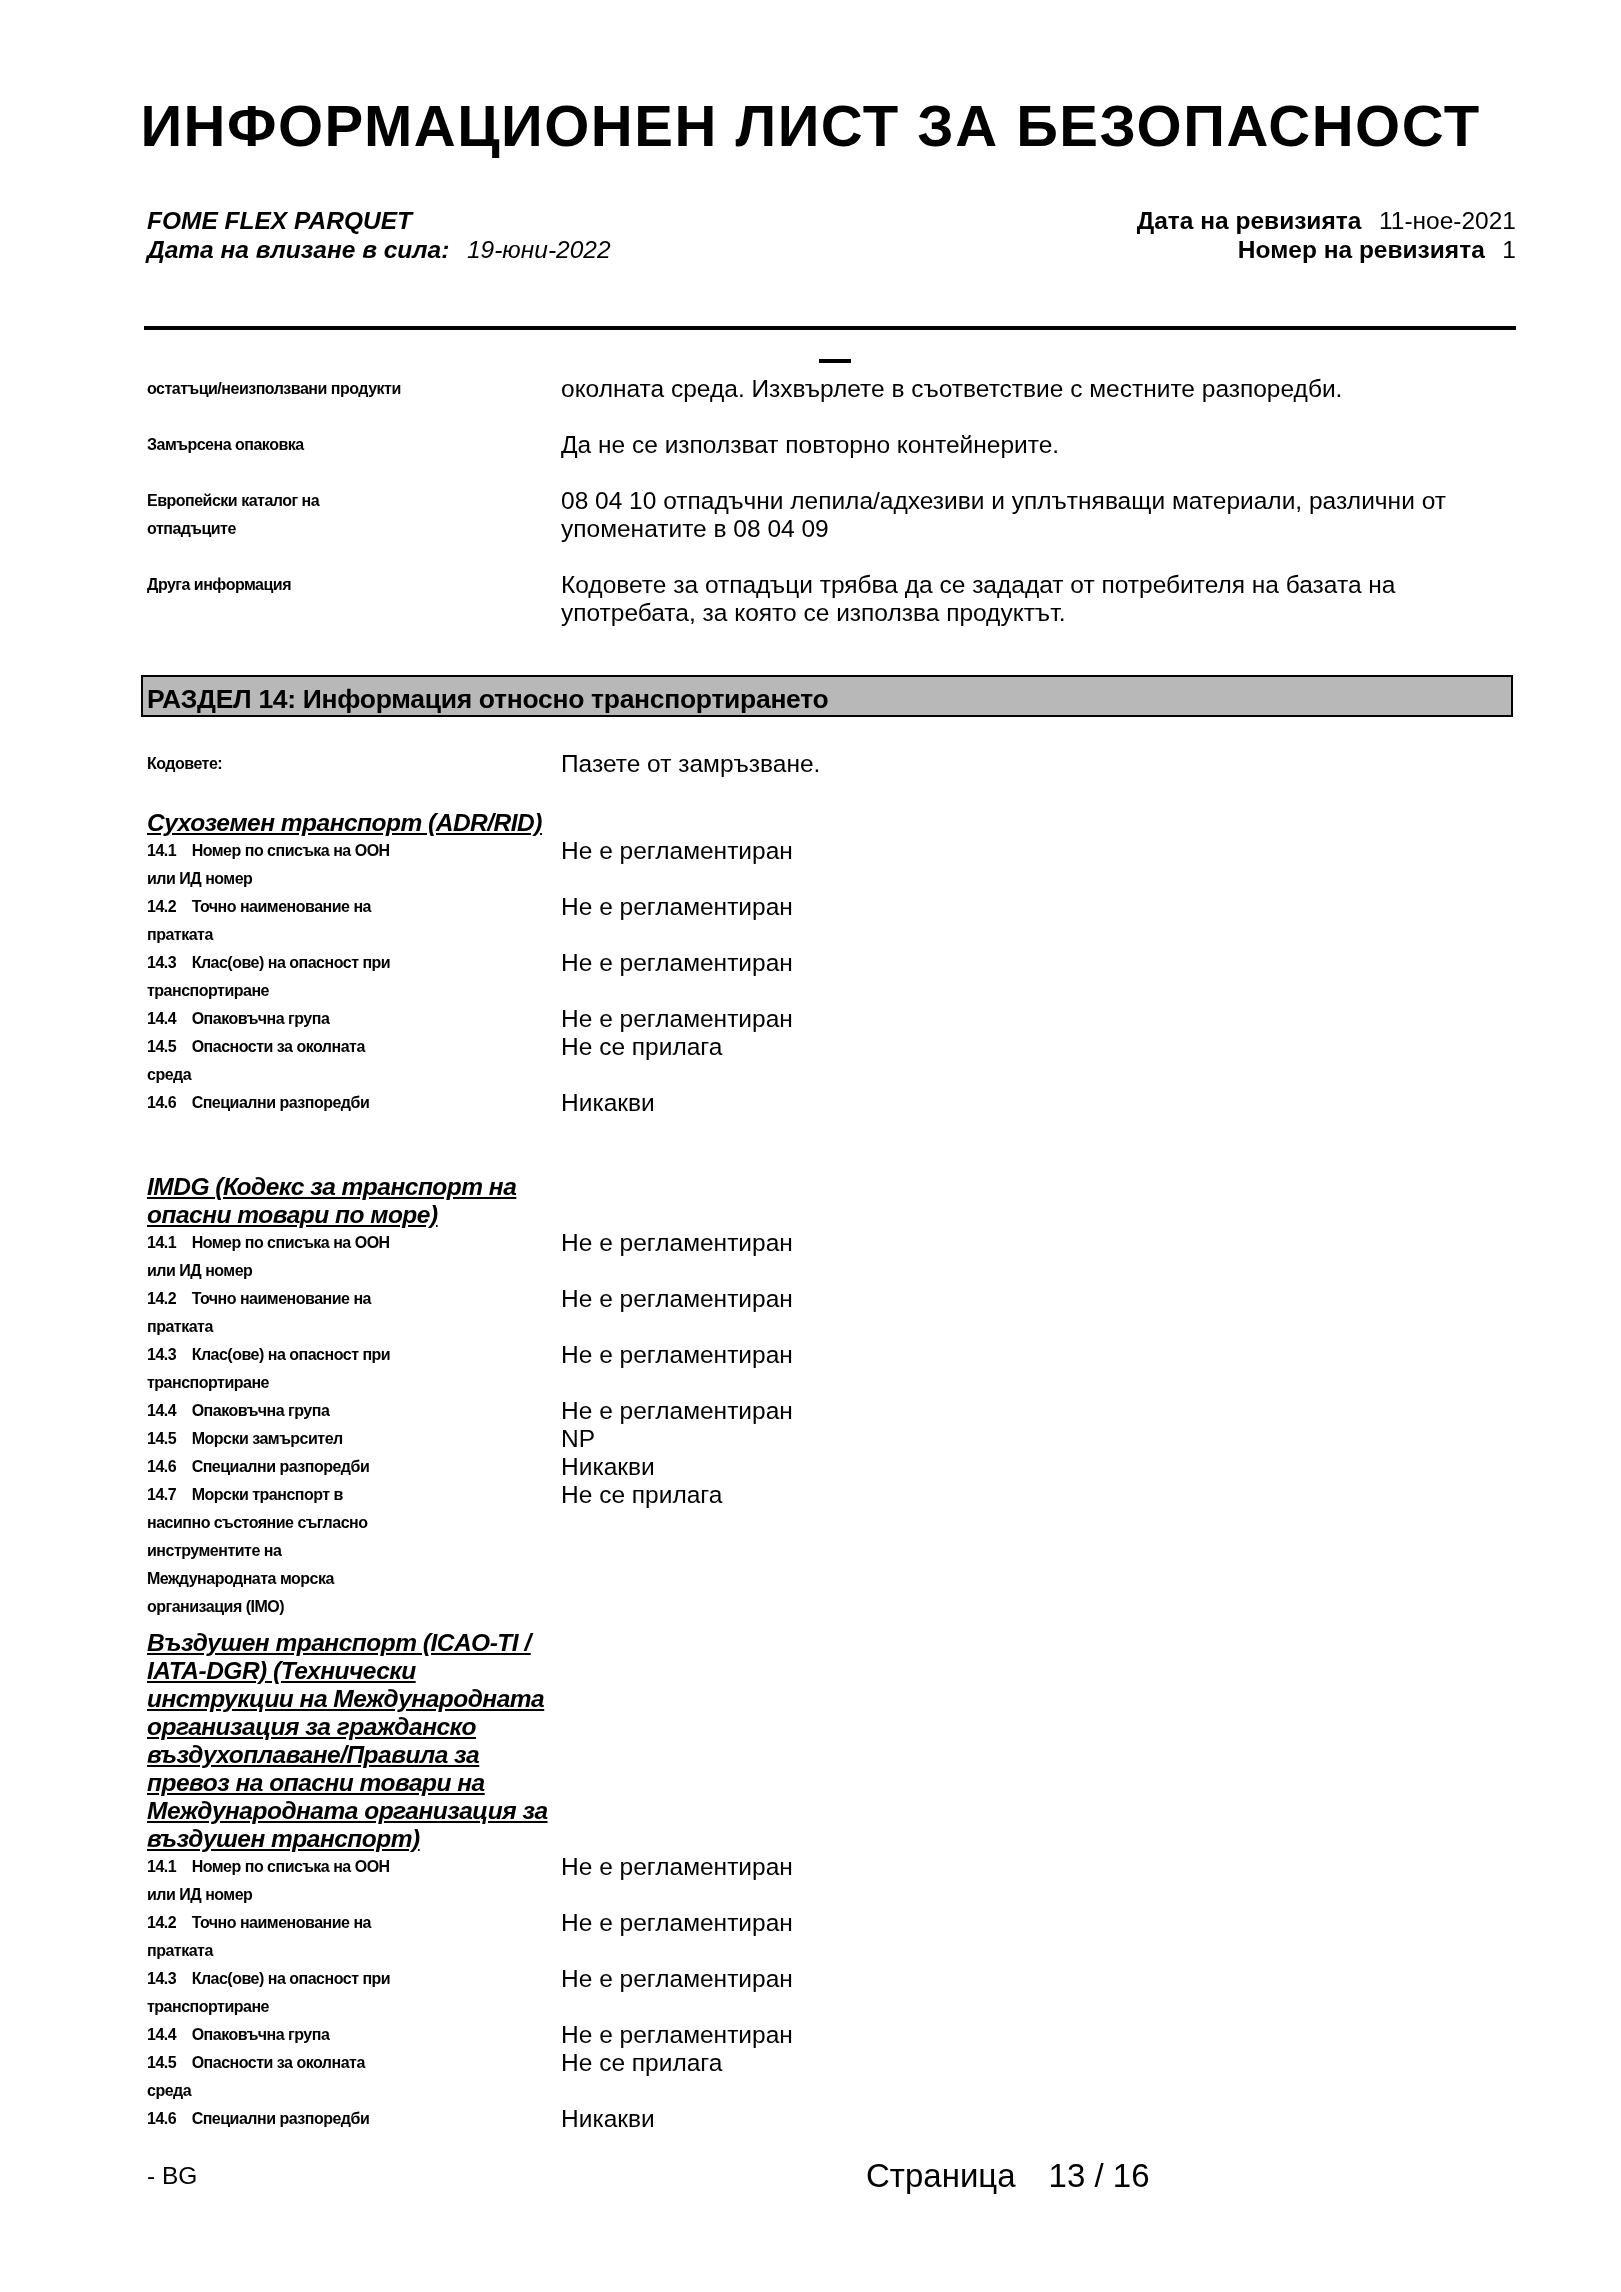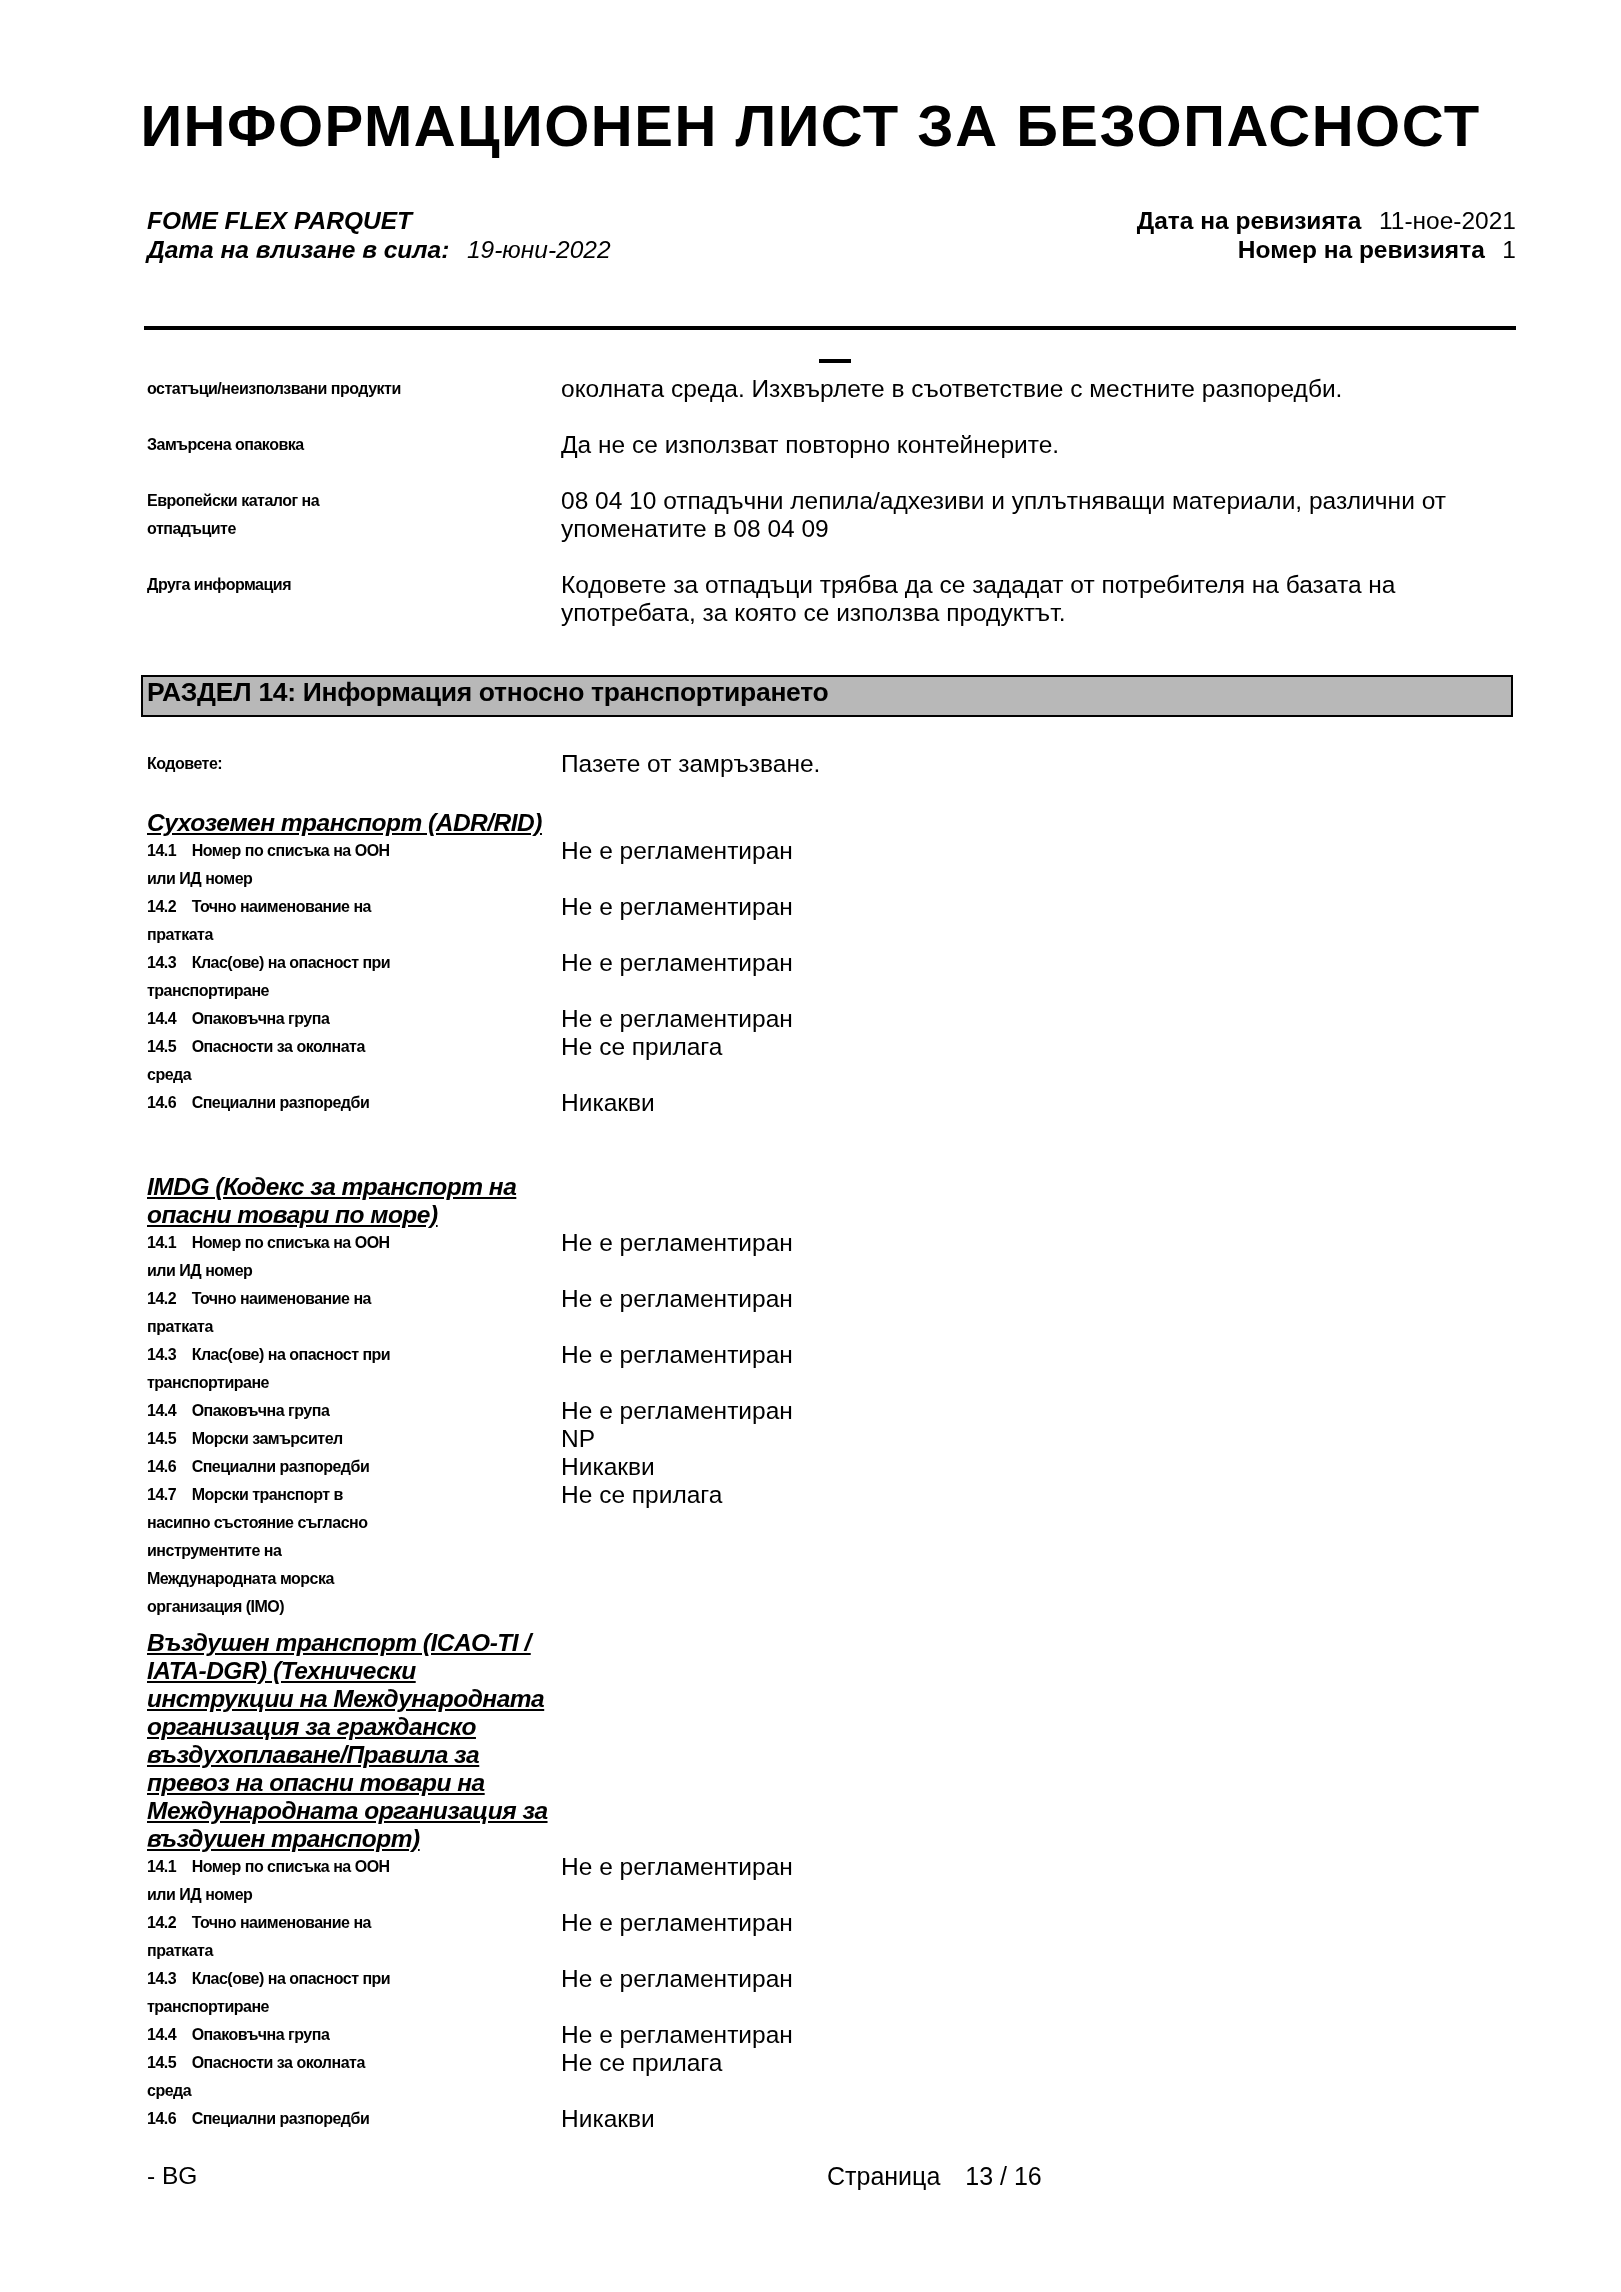--- a/index.html
+++ b/index.html
@@ -50,7 +50,7 @@
     background:#b8b8b8;
     border:2.9px solid #000;
     box-sizing:border-box;
-    display:flex;align-items:flex-start;
+    display:flex;align-items:flex-end;
     padding-left:3.9px;
     font-size:26.5px;font-weight:bold;
     letter-spacing:-0.3px;

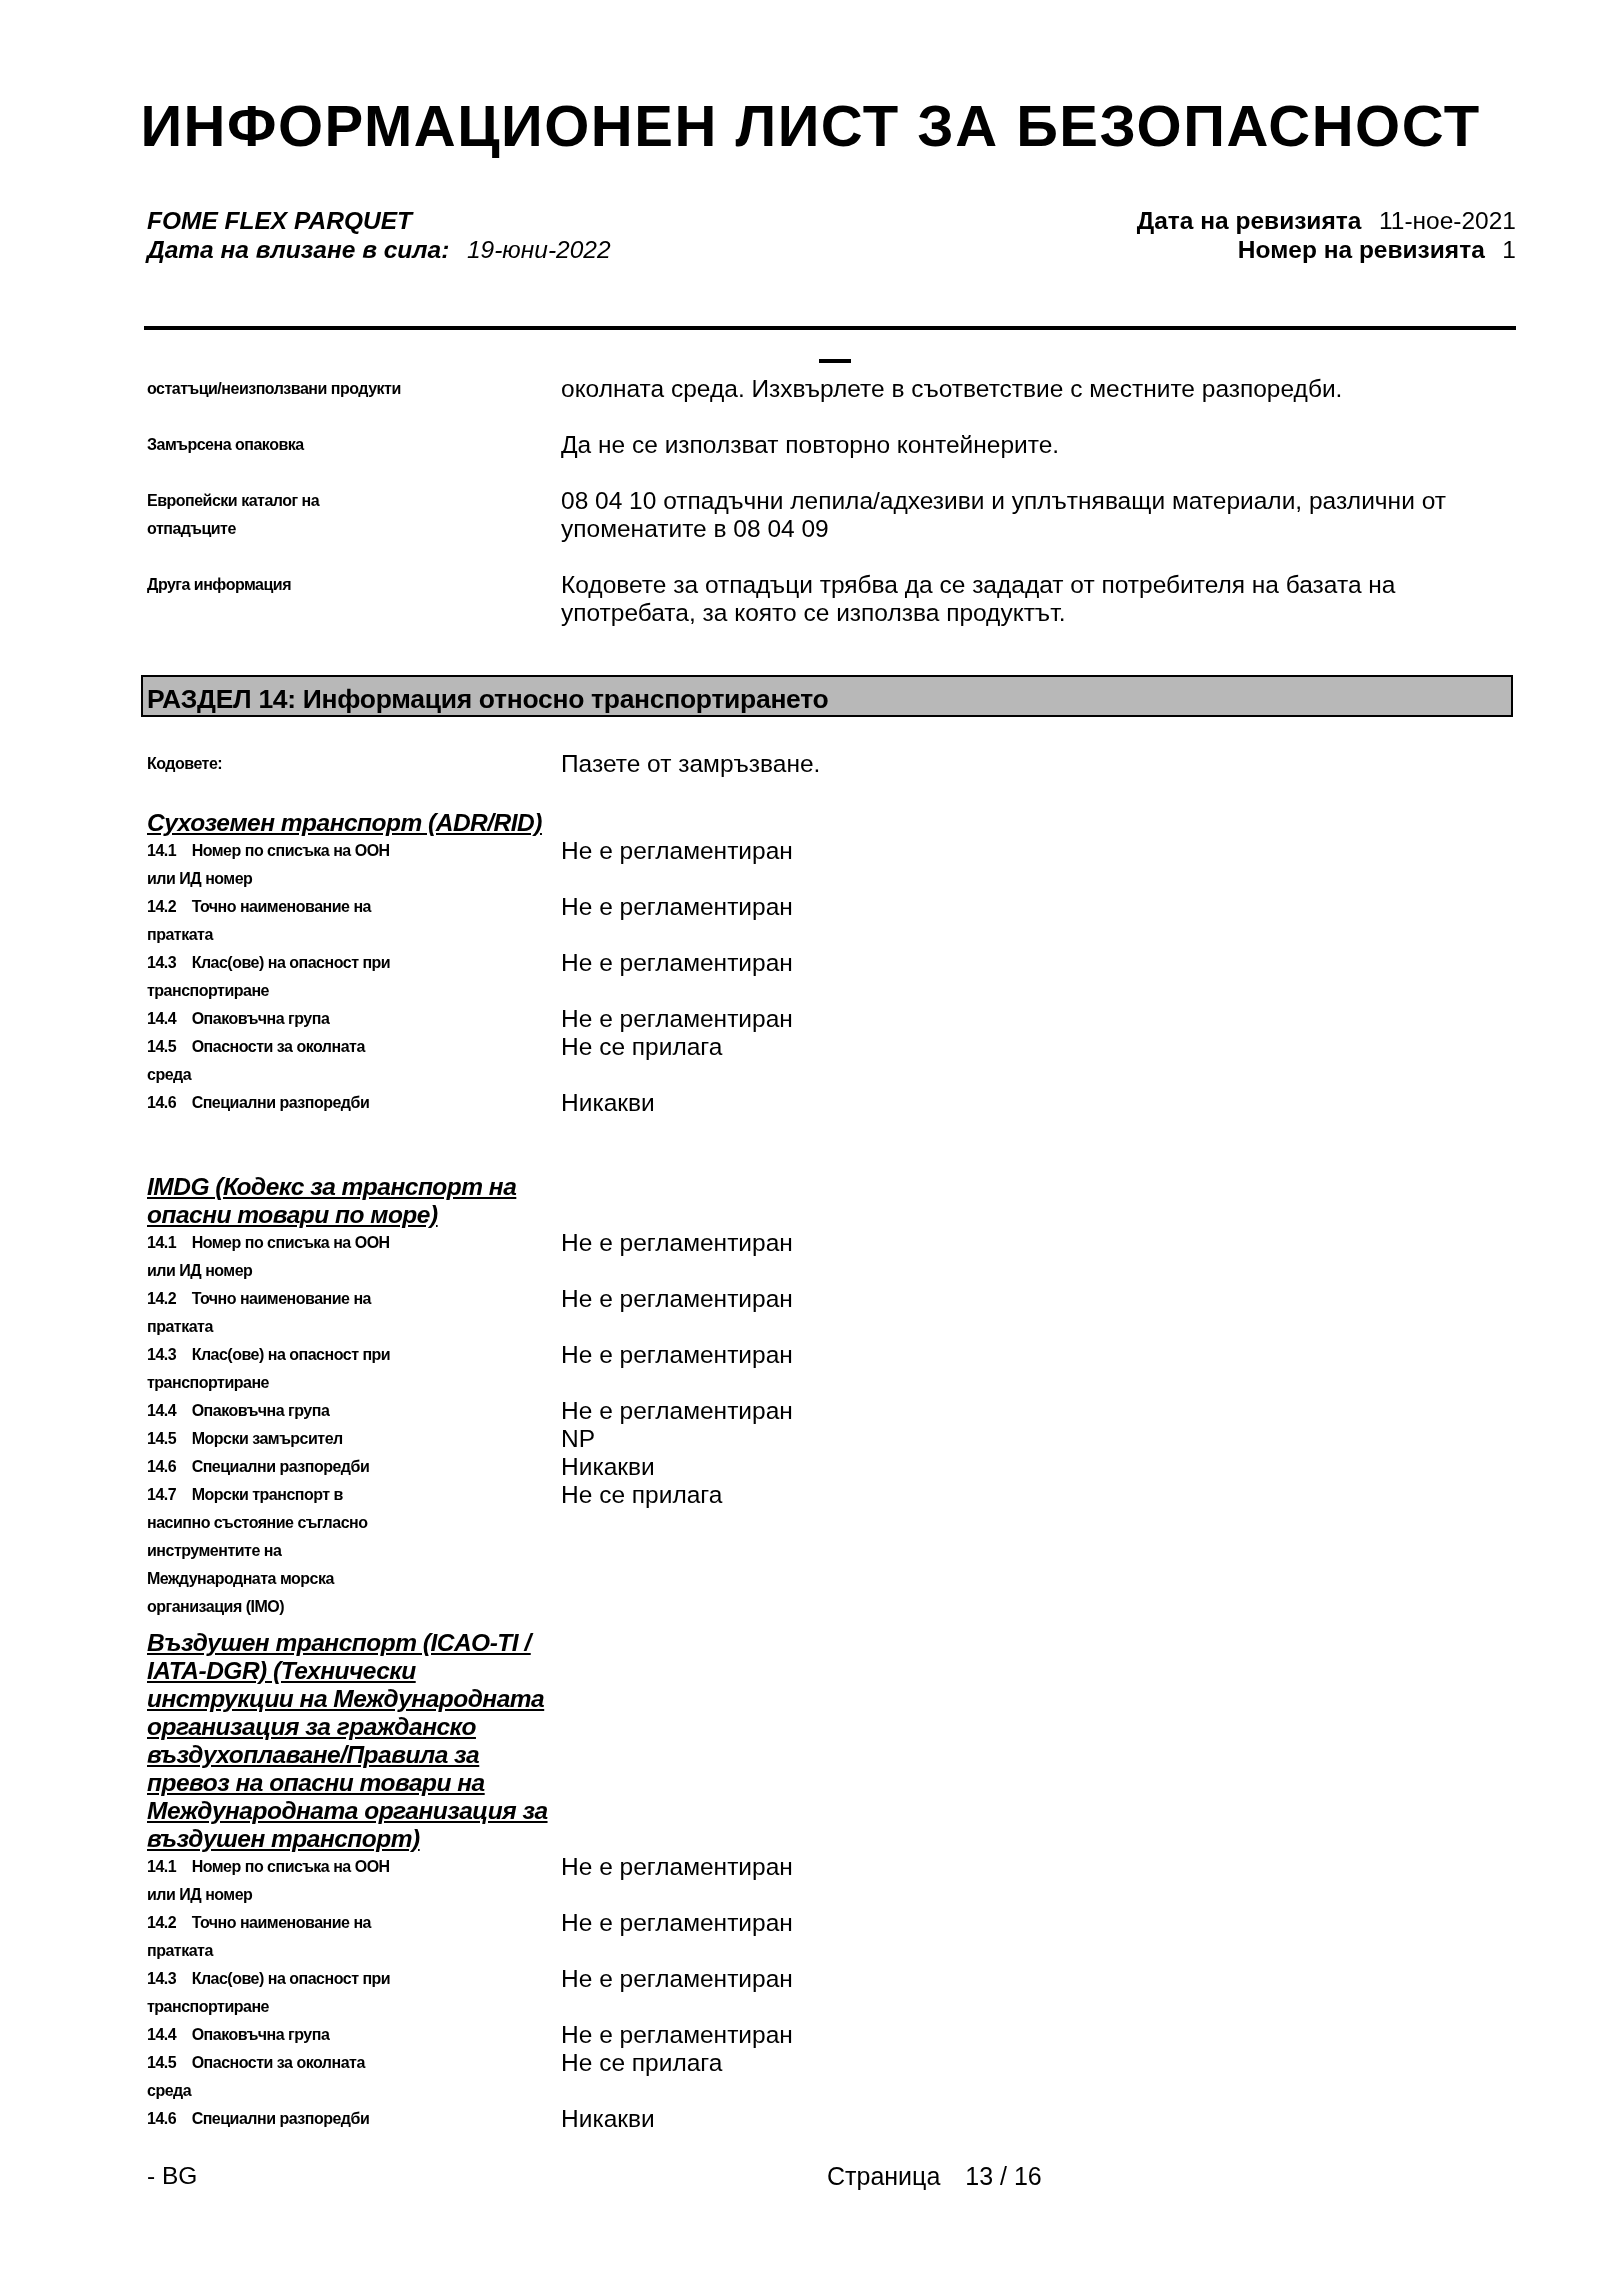--- a/index.html
+++ b/index.html
@@ -71,7 +71,7 @@
   .air-block{top:1629px;}
   
   .footer-lang{left:147px;top:2162px;font-size:24.5px;line-height:28px;}
-  .footer-page{left:827px;top:2162px;font-size:25px;line-height:28px;white-space:pre;}
+  .footer-page{left:866px;top:2162px;font-size:33px;line-height:28px;white-space:pre;}
 </style>
 </head>
 <body>

